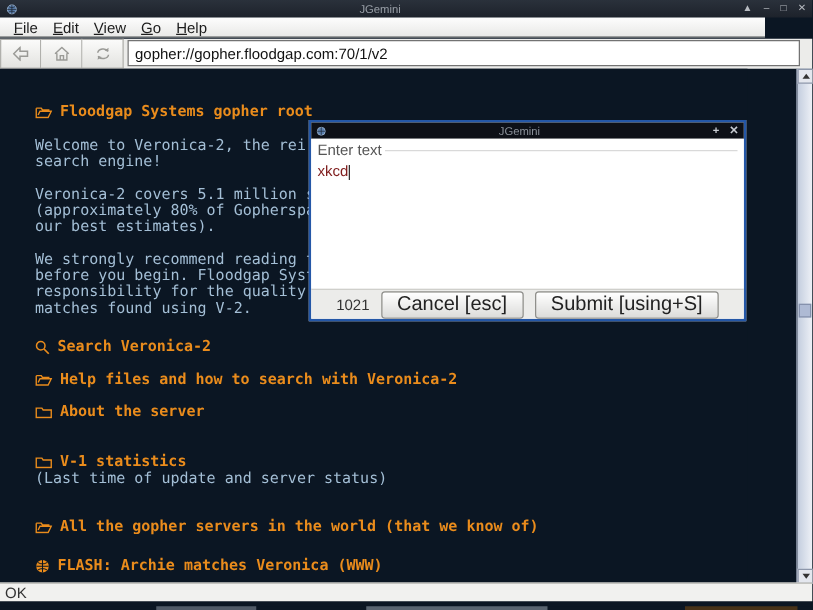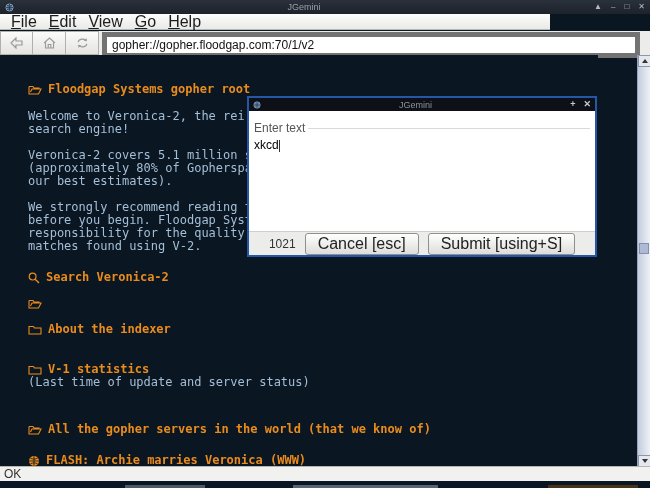--- a/index.html
+++ b/index.html
@@ -16,9 +16,9 @@
   .titlebar .tctrls span { cursor:default; }
 
   
-  .menubar { position:absolute; left:0; top:14px; width:550px; height:16px;
+  .menubar { position:absolute; left:0; top:14px; width:612px; height:16px;
     background:linear-gradient(#fdfdfd,#e9e9e7); border-bottom:1px solid #b8b8b4;
-    display:flex; align-items:center; padding-left:5px; font-size:16px; color:#1c1c1c; }
+    display:flex; align-items:center; padding-left:5px; font-size:12px; color:#1c1c1c; }
   .menubar .mitem { padding:0 6px; height:16px; line-height:16px; }
   .menubar .mn { text-decoration:underline; }
 

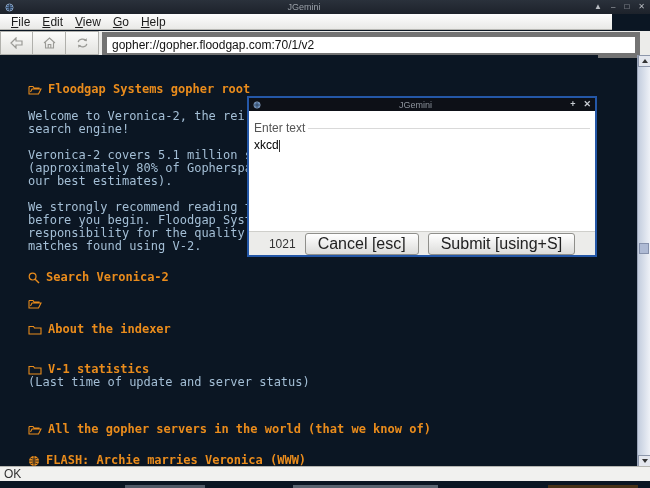--- a/index.html
+++ b/index.html
@@ -29,7 +29,7 @@
     background:linear-gradient(#fbfbfa,#e3e3e0); display:flex; align-items:center;
     justify-content:center; }
   .tbtn:first-child { border-left:1px solid #b0b0ac; }
-  .addr { flex:1; margin:1px 10px 2px 3px; border:5px solid #737373; background:#fff;
+  .addr { flex:1; margin:1px 10px 2px 3px; border:1px solid #737373; background:#fff;
     font-size:12px; color:#111; padding:8px 5px; font-family:"Liberation Sans",sans-serif; }
 
   

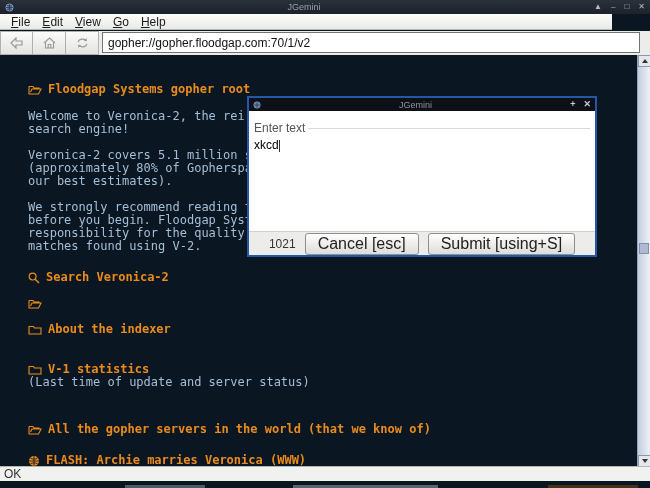--- a/index.html
+++ b/index.html
@@ -61,7 +61,7 @@
   .dtitle .tglobe { width:8px; height:8px; }
   .dtitle .dtext { flex:1; text-align:center; font-size:9px; color:#8d939c; }
   .dtitle .dctrls { display:flex; gap:8px; color:#c8ccd2; font-size:9px; line-height:13px; font-weight:bold; }
-  .dbody { flex:1; background:#fff; padding:10px 5px; overflow:hidden; }
+  .dbody { flex:1; background:#fff; padding:2px 5px; overflow:hidden; }
   .dprompt { display:flex; align-items:center; font-size:12px; color:#555; }
   .dprompt::after { content:""; flex:1; border-top:1px solid #d9d9d9; margin-left:3px; }
   .dvalue { font-size:12px; color:#000000; margin-top:3px; }

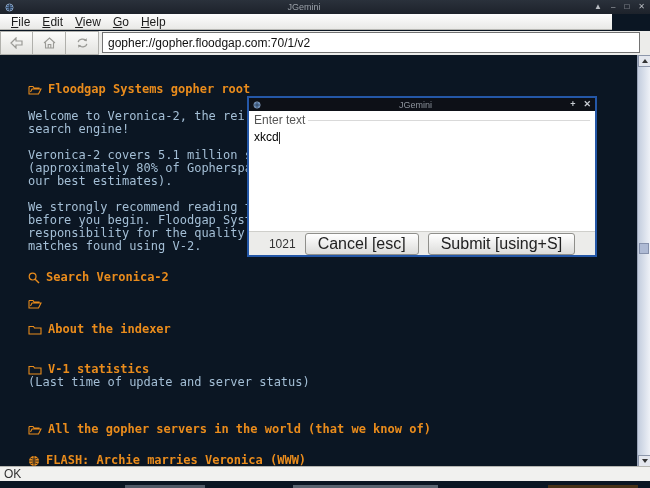--- a/index.html
+++ b/index.html
@@ -64,7 +64,7 @@
   .dbody { flex:1; background:#fff; padding:2px 5px; overflow:hidden; }
   .dprompt { display:flex; align-items:center; font-size:12px; color:#555; }
   .dprompt::after { content:""; flex:1; border-top:1px solid #d9d9d9; margin-left:3px; }
-  .dvalue { font-size:12px; color:#000000; margin-top:3px; }
+  .dvalue { font-size:12px; color:#7f1d1d; margin-top:3px; }
   .cursor { display:inline-block; width:1px; height:12px; background:#333; vertical-align:text-bottom; }
   .dfooter { height:24px; background:#ececea; border-top:1px solid #cfcfcb;
     display:flex; align-items:center; justify-content:center; gap:9px; font-size:12px; color:#333; }

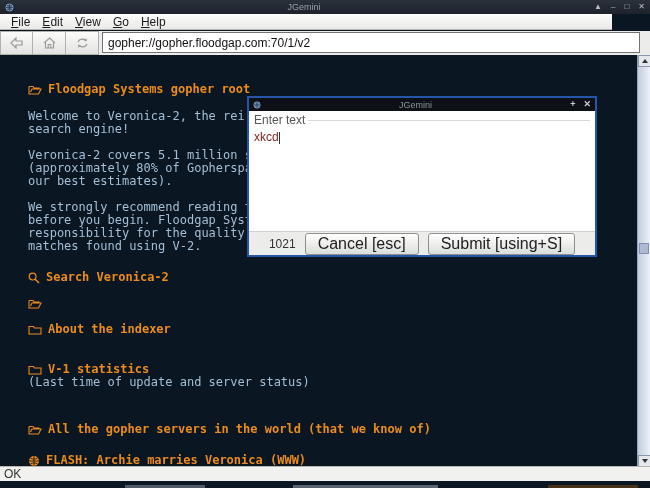--- a/index.html
+++ b/index.html
@@ -156,6 +156,7 @@
       <svg width="14" height="11" viewBox="0 0 14 11">
           <path d="M1 2.5 H5 L6 4 H11 V5.5 M1 2.5 V10 H10.5 L13 5 H4 L2.5 8" fill="none" stroke="#ea8c1c" stroke-width="1.1"></path>
         </svg>
+      <span>Help files and how to search with Veronica-2</span>
     </div>
     <div class="cline link mt13">
       <svg width="14" height="11" viewBox="0 0 14 11">

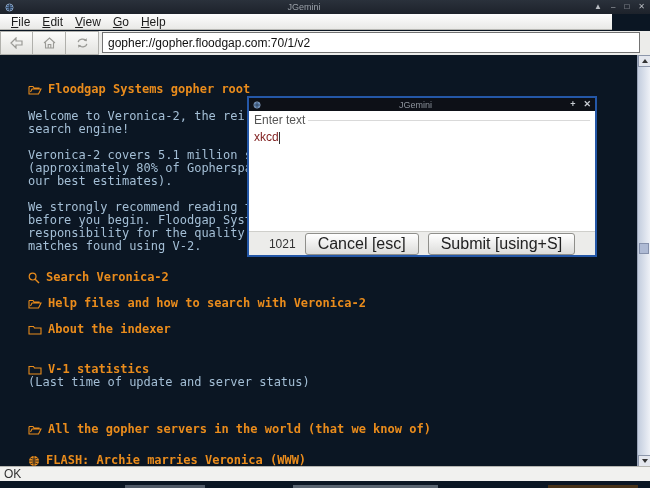--- a/index.html
+++ b/index.html
@@ -162,7 +162,7 @@
       <svg width="14" height="11" viewBox="0 0 14 11">
           <path d="M1 2.5 H5.5 L6.5 4 H13 V10 H1 Z" fill="none" stroke="#ea8c1c" stroke-width="1.1"></path>
         </svg>
-      <span>About the indexer</span>
+      <span>About the server</span>
     </div>
     <div class="cline link mt27">
       <svg width="14" height="11" viewBox="0 0 14 11">

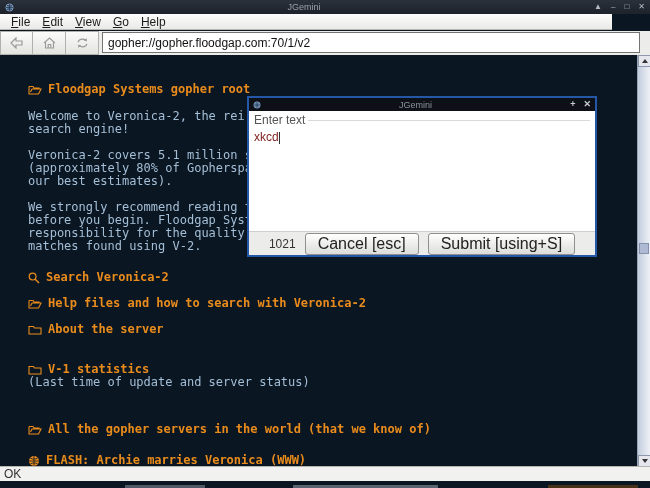--- a/index.html
+++ b/index.html
@@ -41,7 +41,7 @@
   .cline.link { color:#ea8c1c; font-weight:bold; display:flex; align-items:center; gap:6px; }
   .cline.link svg { flex:0 0 auto; }
   .mt28{margin-top:28px}.mt14{margin-top:14px}.mt13{margin-top:13px}
-  .mt24{margin-top:18px}.mt27{margin-top:27px}.mt26{margin-top:34px}
+  .mt24{margin-top:18px}.mt27{margin-top:27px}.mt26{margin-top:26px}
 
   
   .scrollbar { position:absolute; right:0; top:55px; width:13px; height:412px;

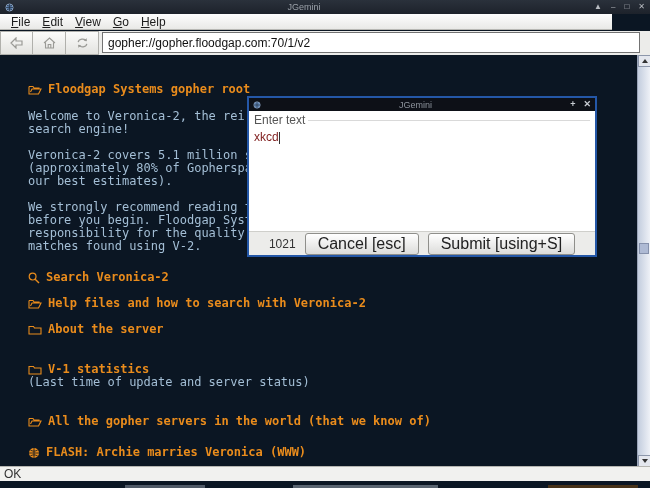--- a/index.html
+++ b/index.html
@@ -182,7 +182,7 @@
           <circle cx="6" cy="6" r="5" fill="#ea8c1c"></circle>
           <path d="M1 6 h10 M6 1 v10 M2.3 3 c2.3 1.5 5.1 1.5 7.4 0 M2.3 9 c2.3-1.5 5.1-1.5 7.4 0" stroke="#0b1623" stroke-width="0.8" fill="none"></path>
         </svg>
-      <span>FLASH: Archie marries Veronica (WWW)</span>
+      <span>FLASH: Archie matches Veronica (WWW)</span>
     </div>
   </div>
 

